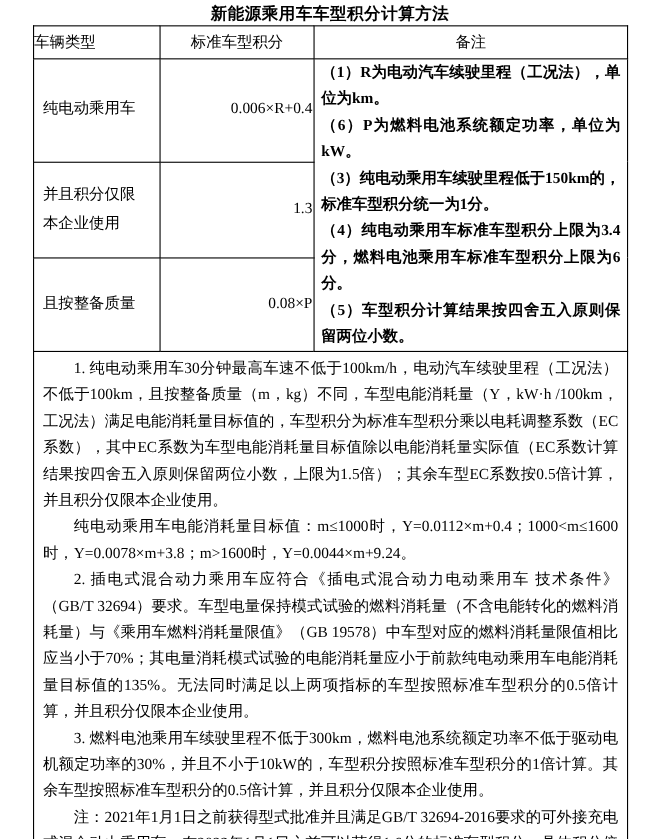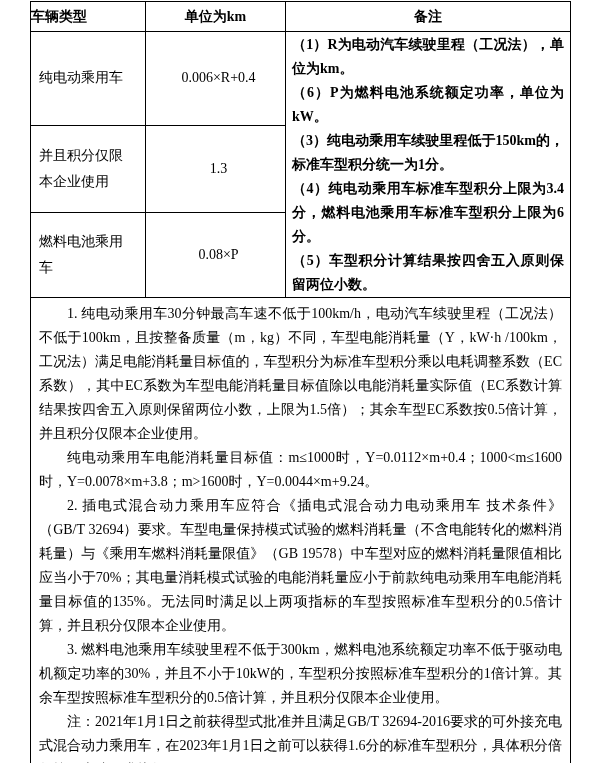--- a/index.html
+++ b/index.html
@@ -97,6 +97,7 @@
 
 <div class="page">
 
+  <div class="doc-title">新能源乘用车车型积分计算方法</div>
 
   <table class="points-table">
     <colgroup>

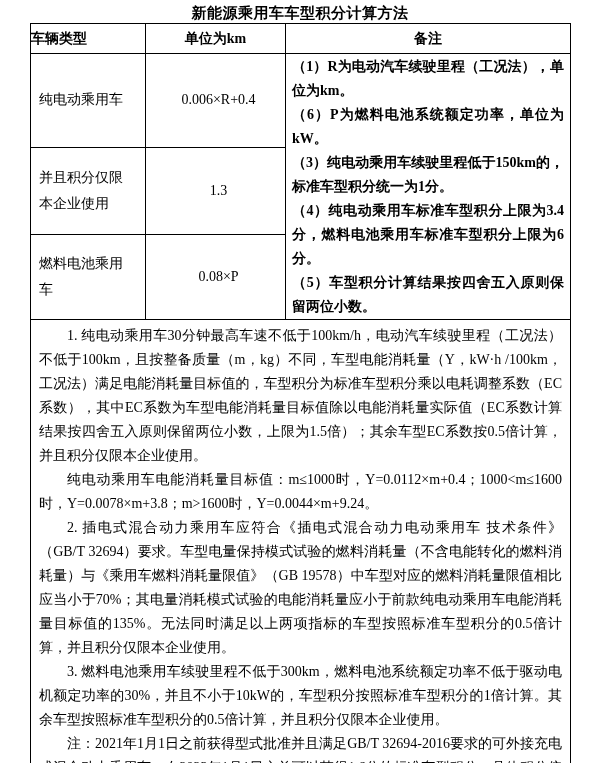--- a/index.html
+++ b/index.html
@@ -44,7 +44,7 @@
 
   .header-row th {
     height: 30px;
-    font-weight: bold;
+    font-weight: normal;
     padding: 0;
   }
   .th-left {

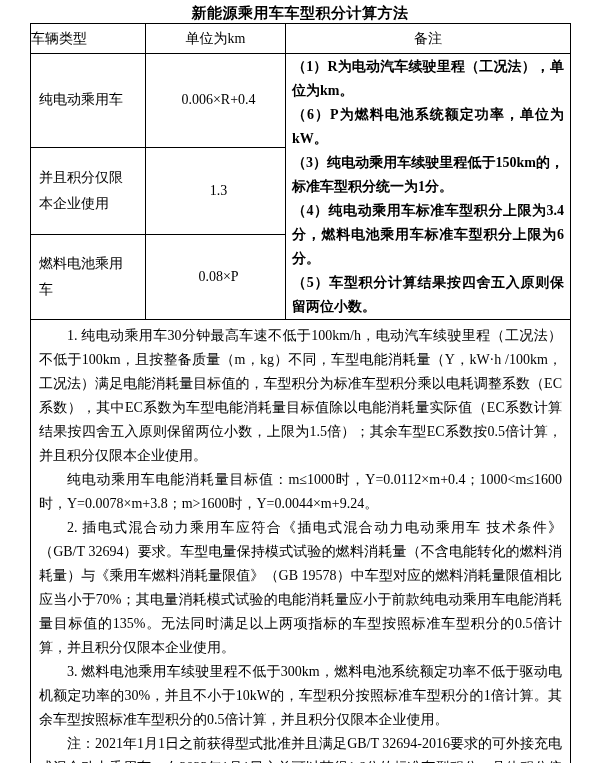--- a/index.html
+++ b/index.html
@@ -109,7 +109,7 @@
     <tbody>
         <tr class="header-row">
       <th class="th-left">车辆类型</th>
-      <th class="th-center">单位为km</th>
+      <th class="th-center">标准车型积分</th>
       <th class="th-center">备注</th>
     </tr>
 

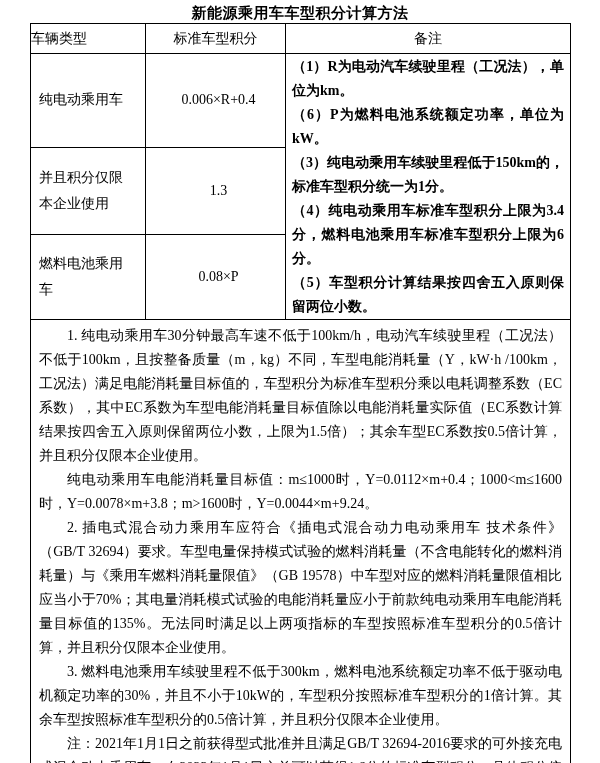--- a/index.html
+++ b/index.html
@@ -65,7 +65,7 @@
     line-height: 26px;
   }
   .score-cell {
-    text-align: center;
+    text-align: right;
     vertical-align: middle;
     padding-left: 7px;
     margin-left: 14px;

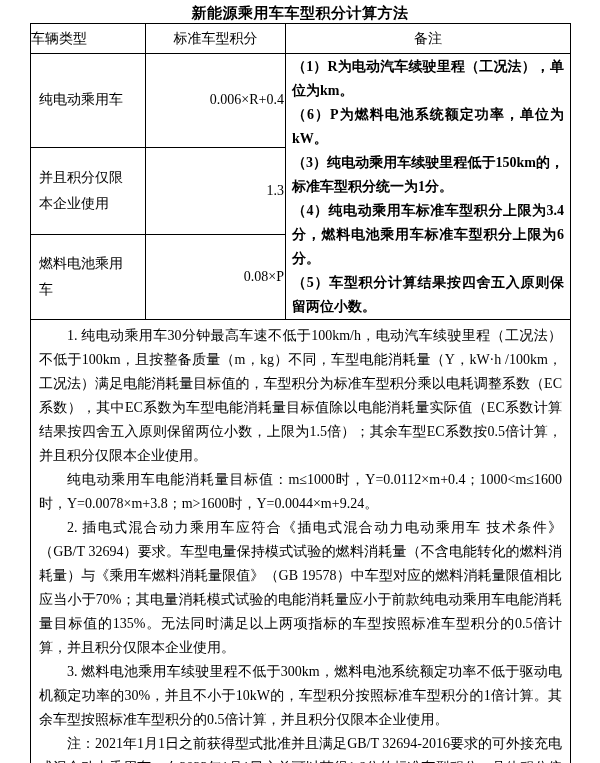--- a/index.html
+++ b/index.html
@@ -131,7 +131,7 @@
     </tr>
 
     <tr class="row-fcv">
-      <td class="type-cell">燃料电池乘用车</td>
+      <td class="type-cell">且按整备质量</td>
       <td class="score-cell">0.08×P</td>
     </tr>
 

